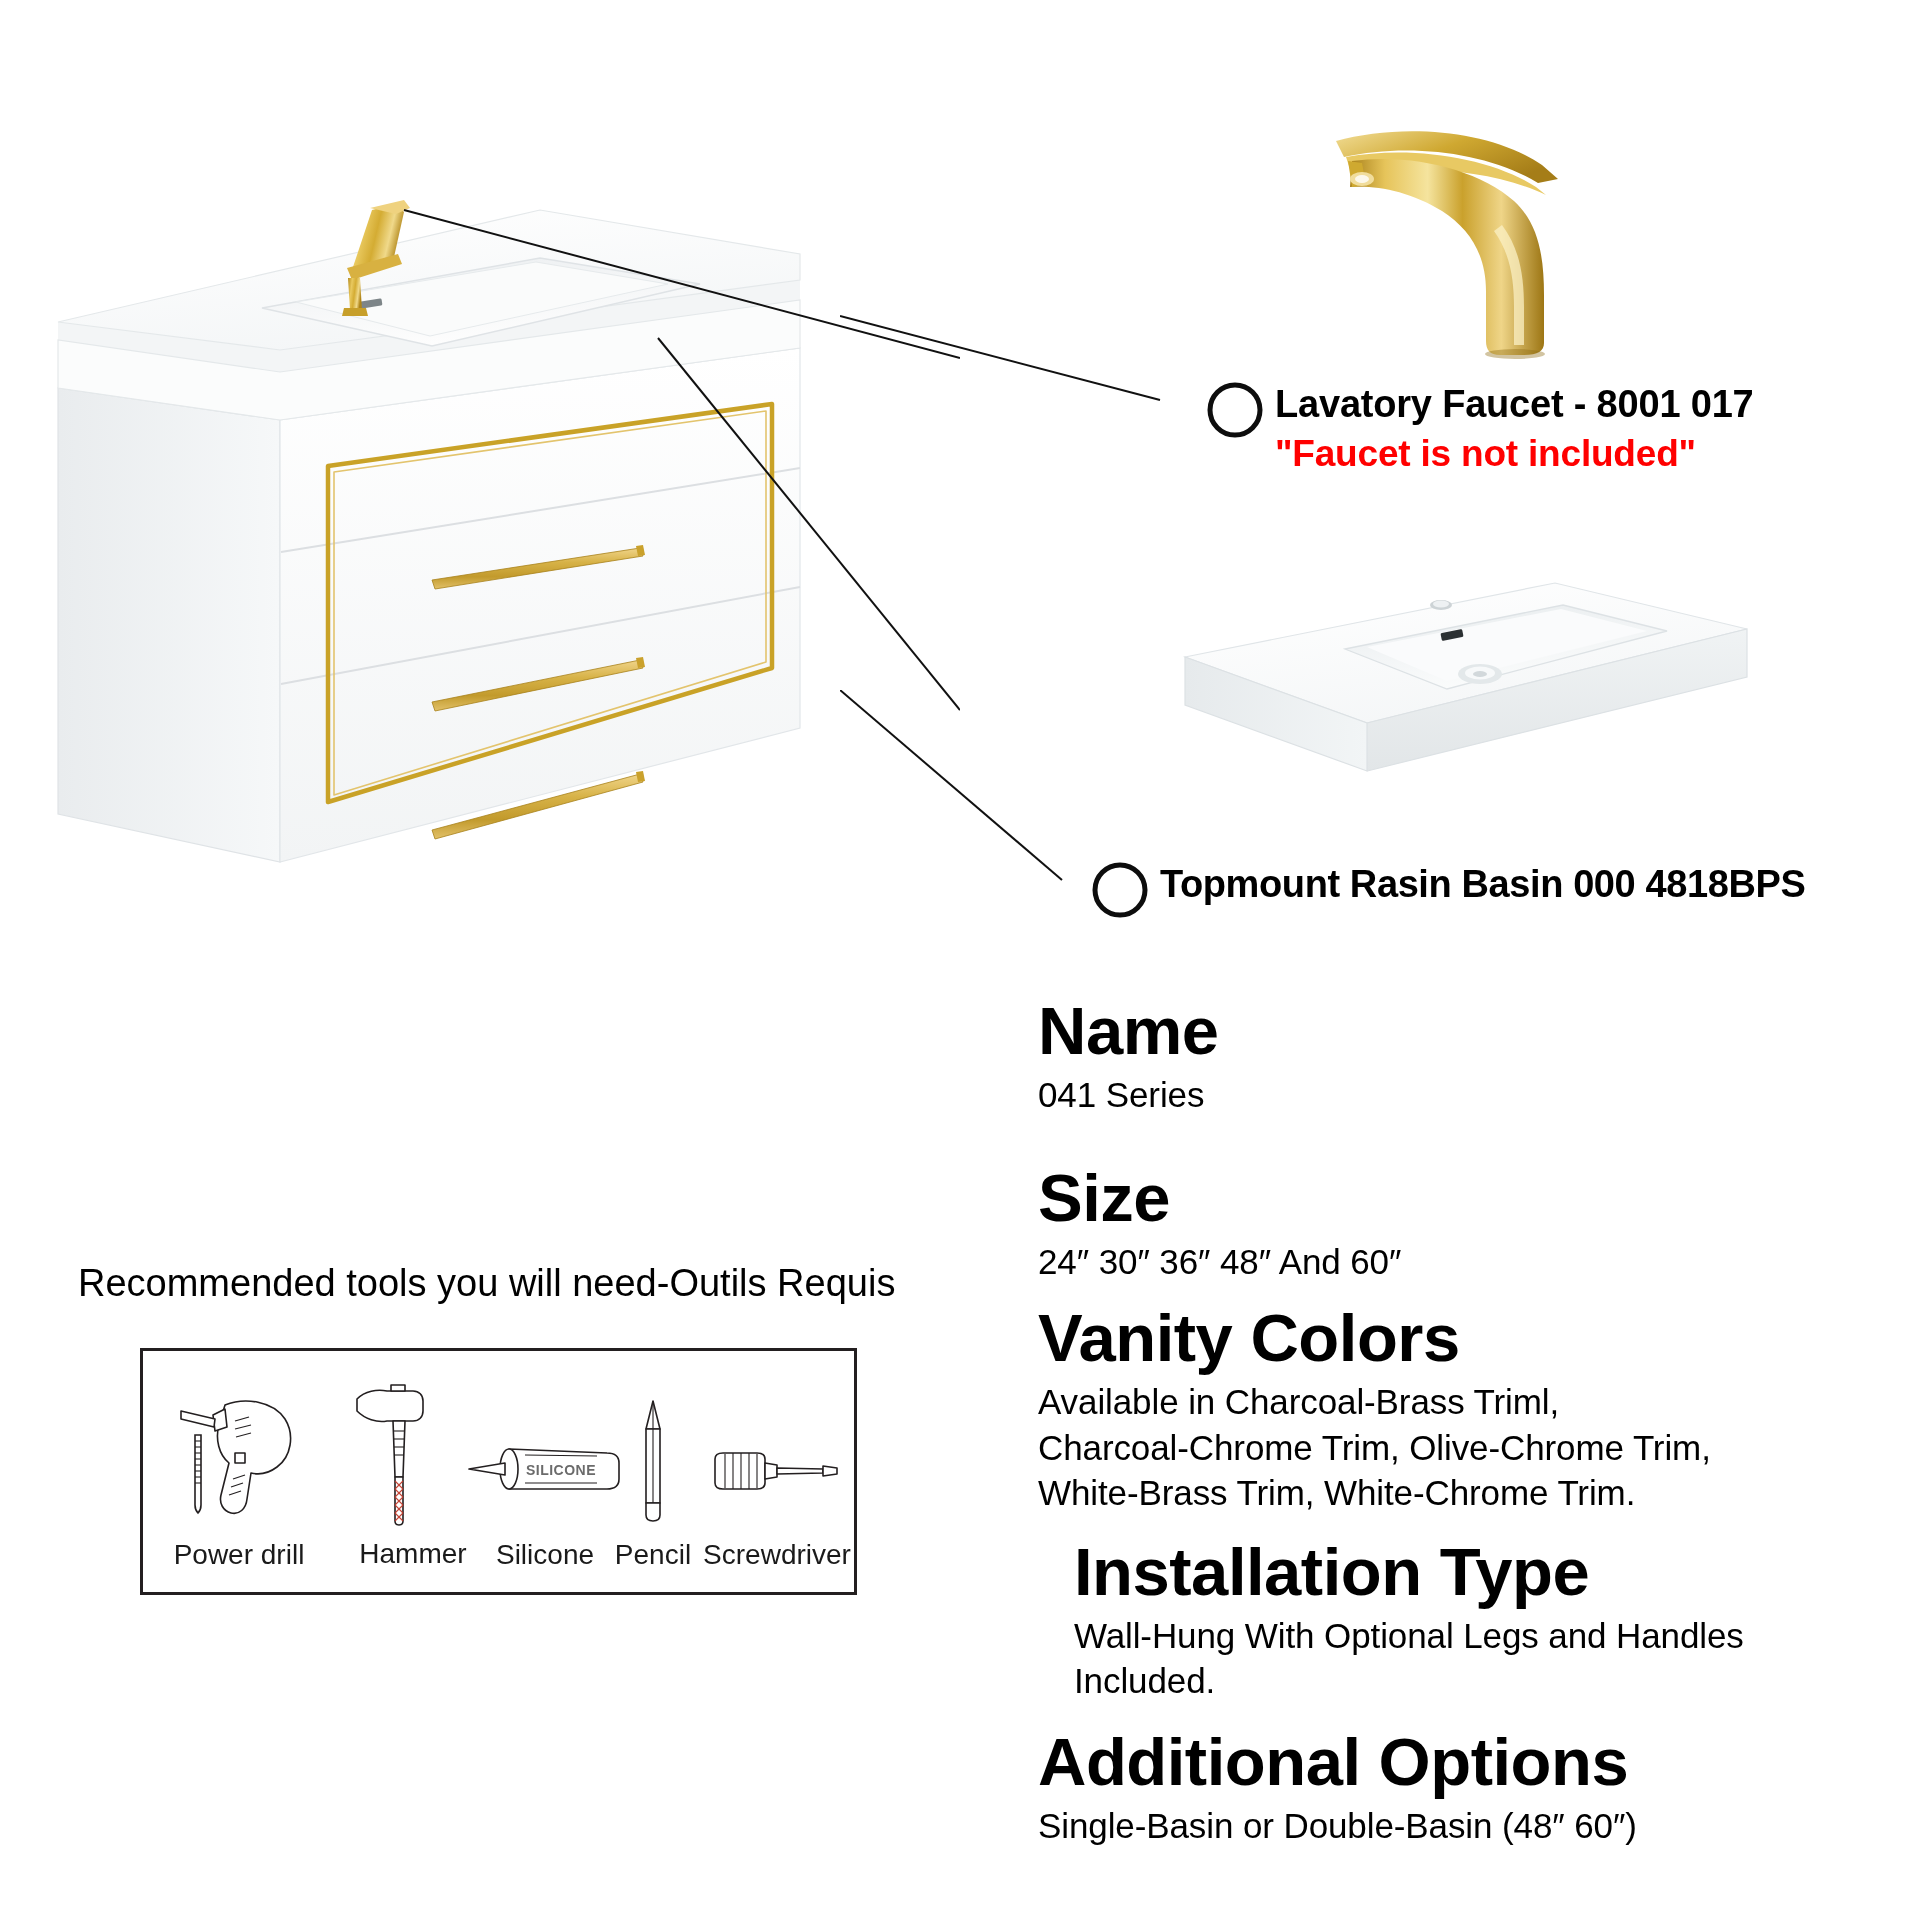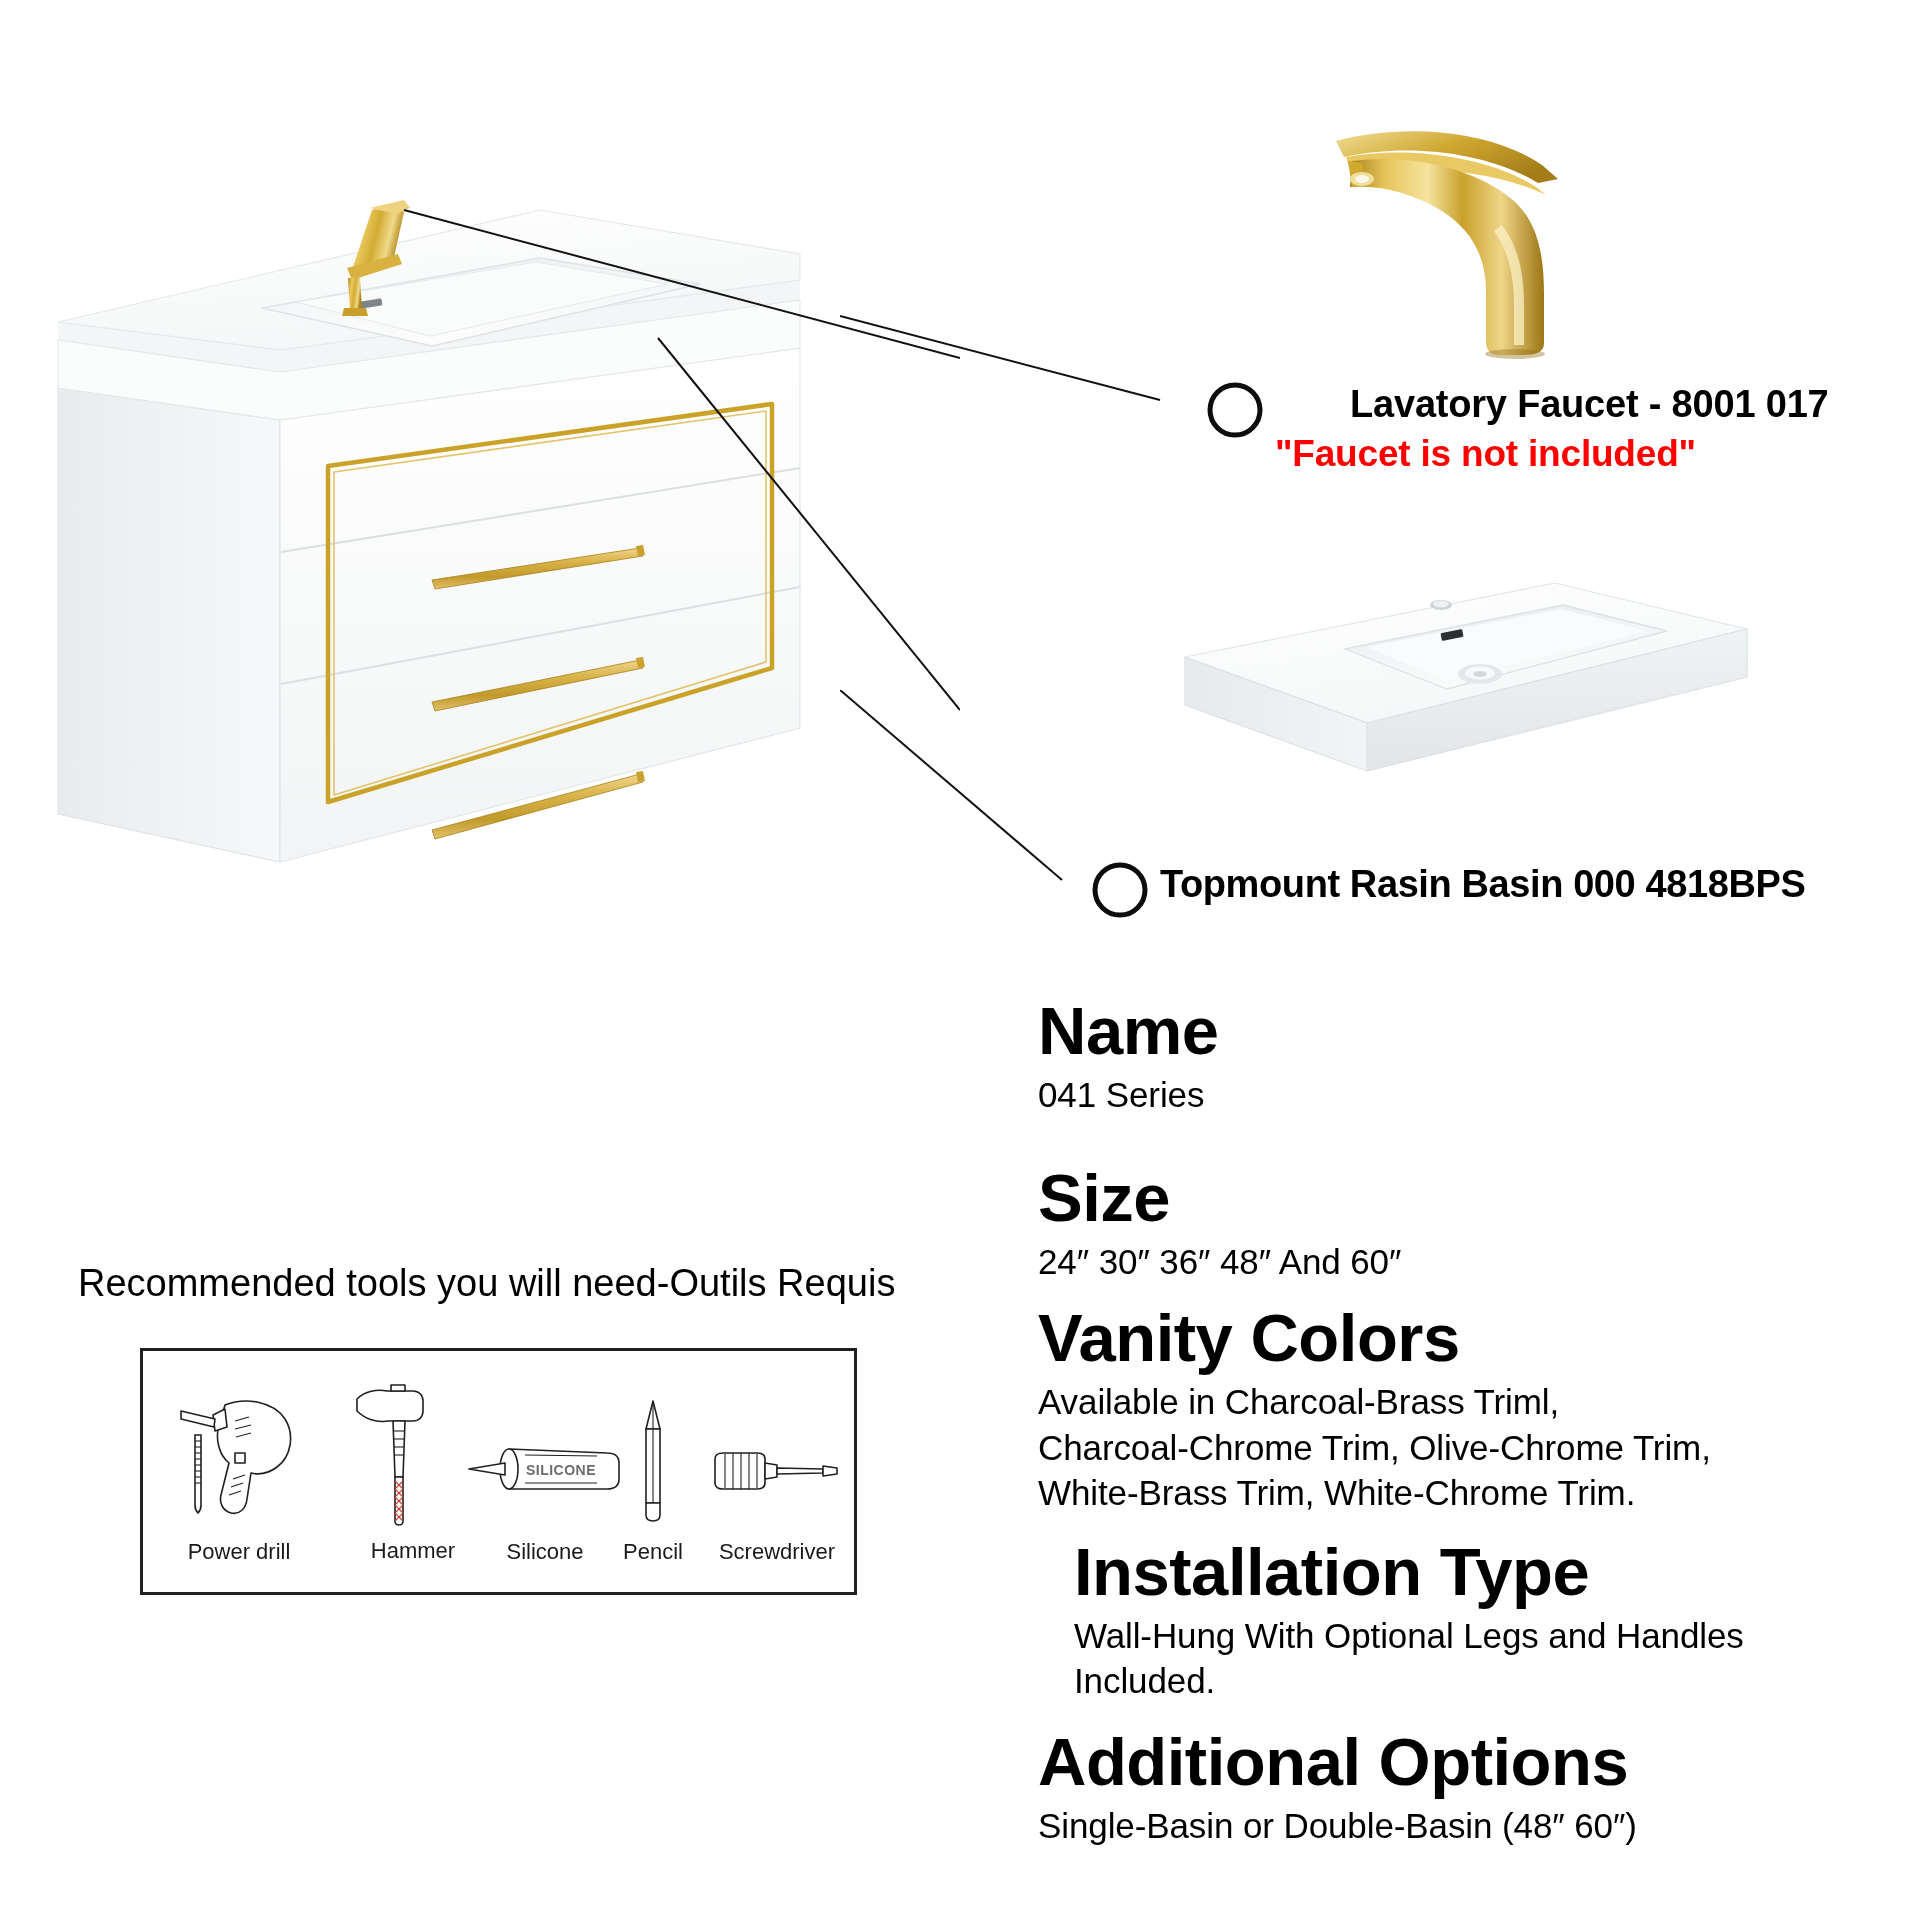--- a/index.html
+++ b/index.html
@@ -32,7 +32,7 @@
     white-space: nowrap;
   }
   #faucet-callout-title {
-    left: 1350px; top: 382px;
+    left: 1275px; top: 382px;
     font-size: 38px;
     letter-spacing: -0.2px;
   }

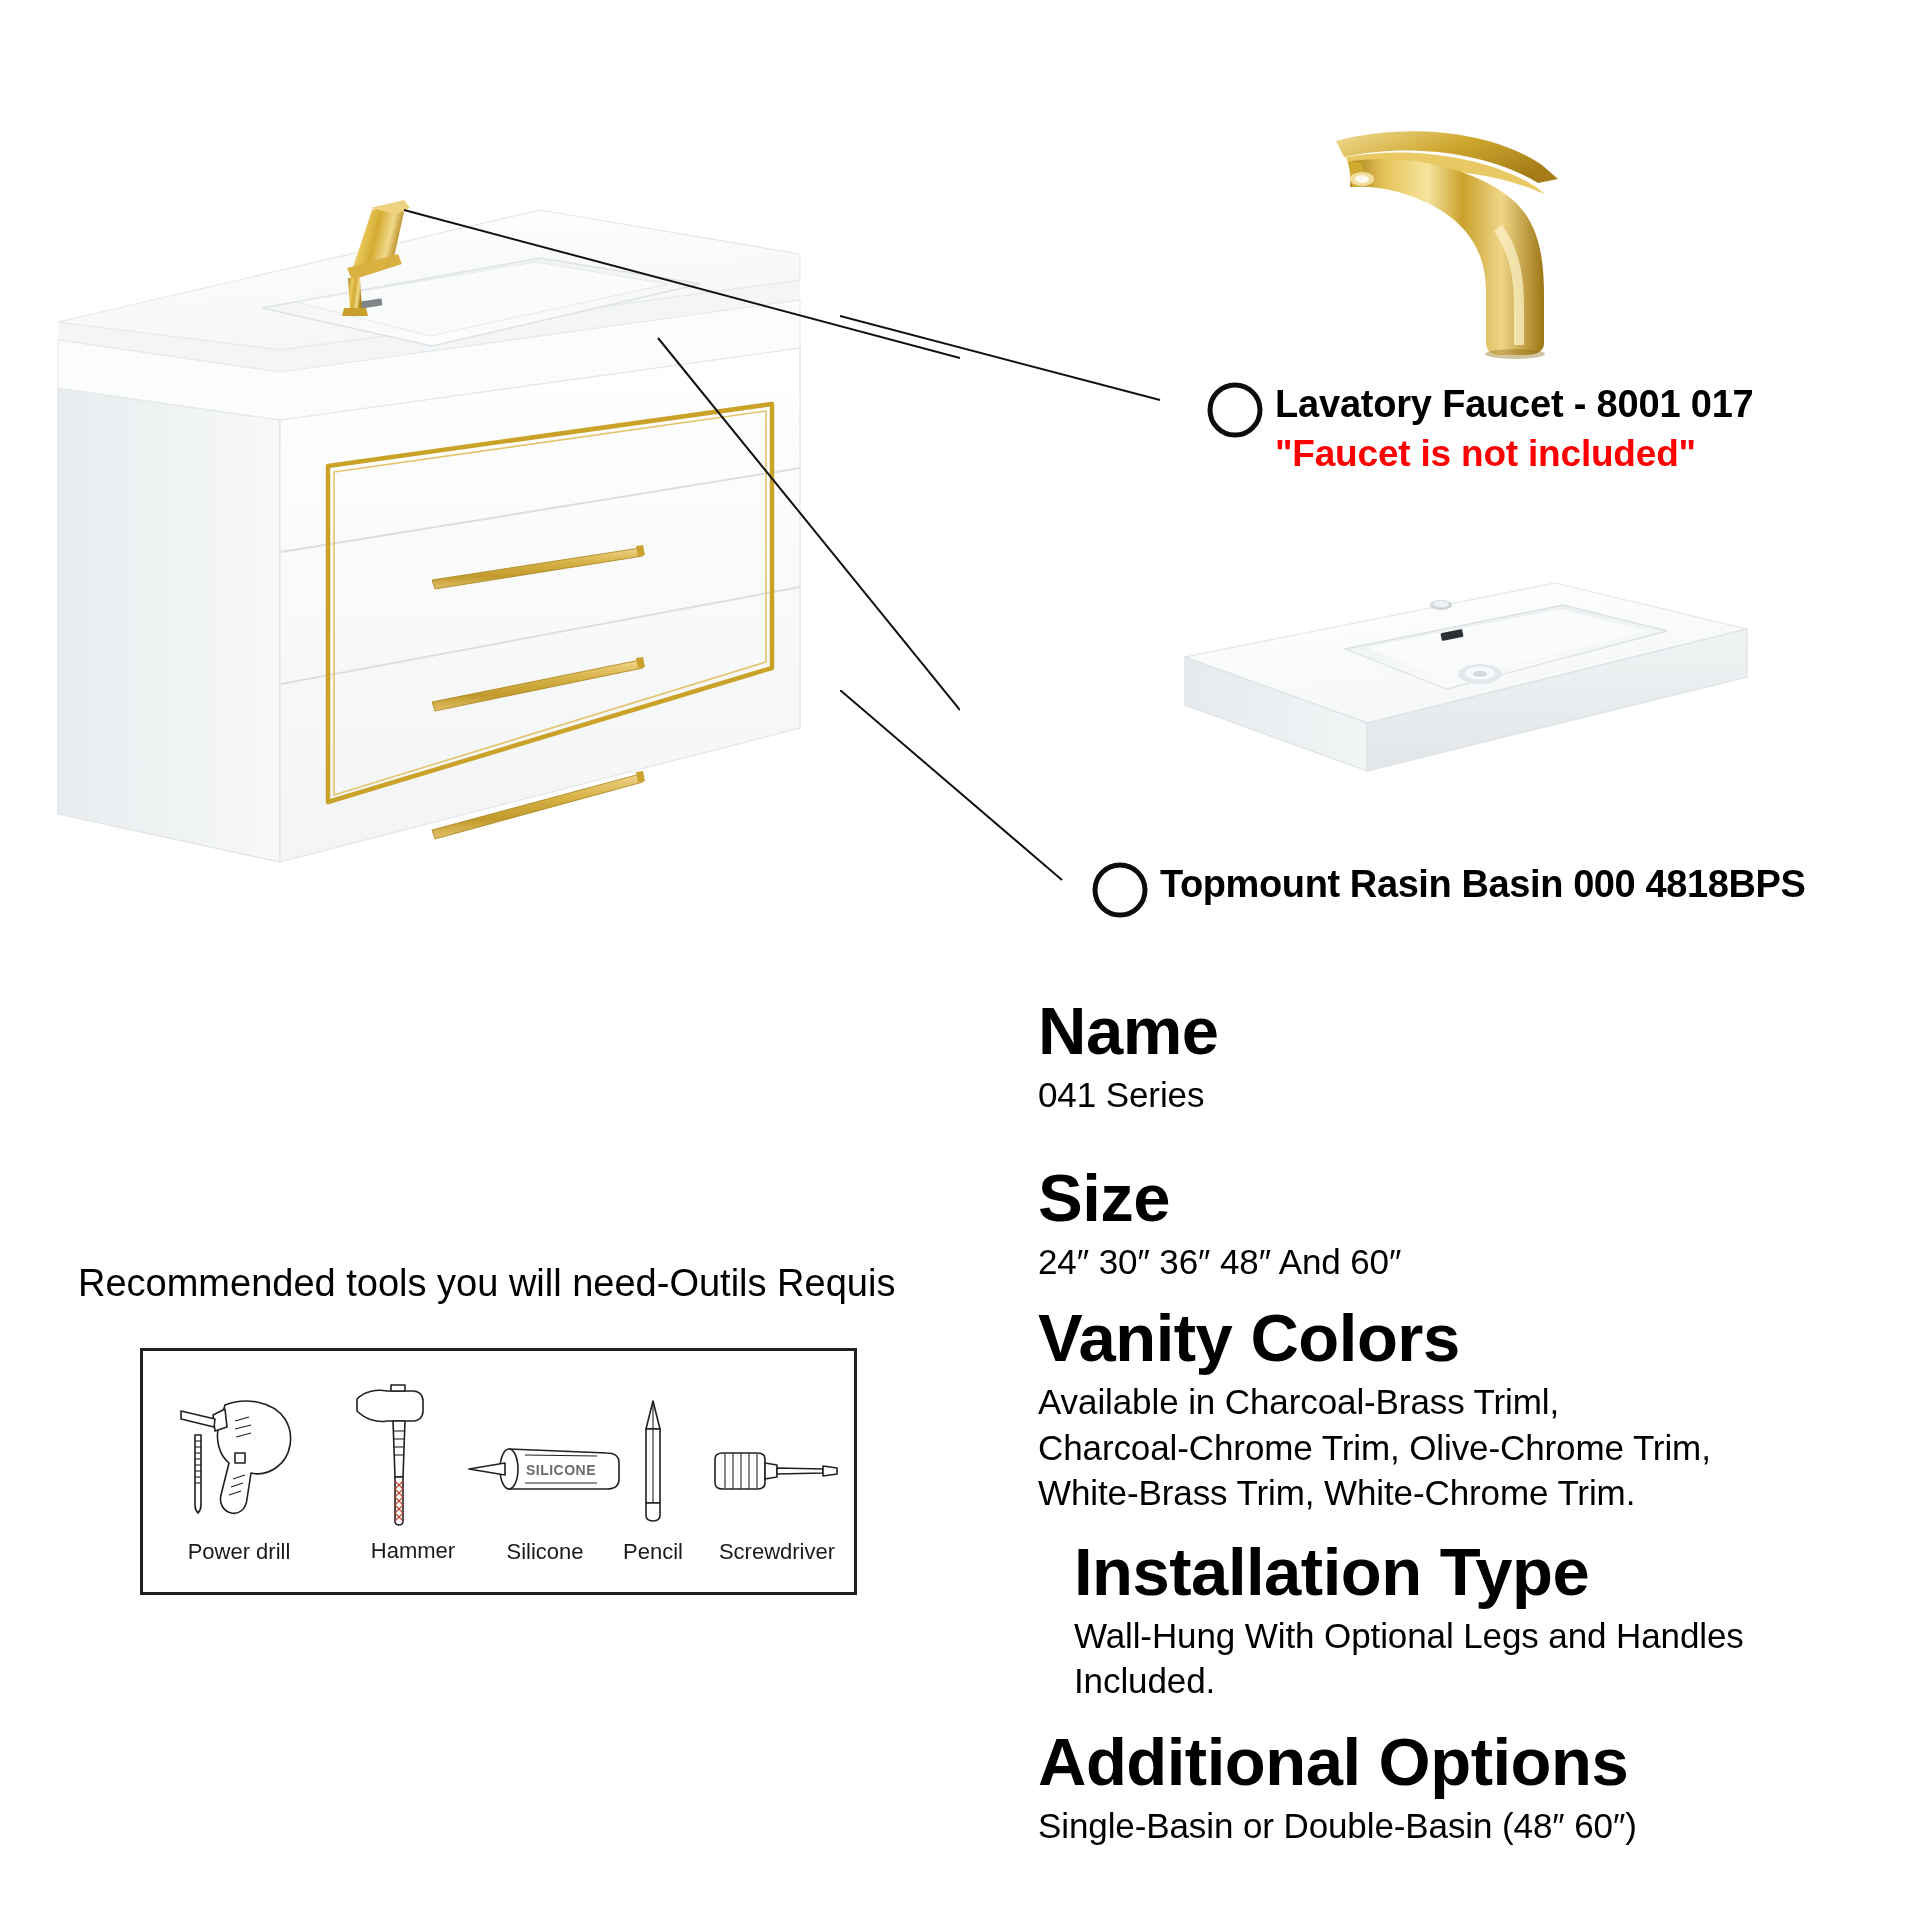--- a/index.html
+++ b/index.html
@@ -99,7 +99,7 @@
   .tool-label {
     position: absolute;
     font-family: "Liberation Sans", sans-serif;
-    font-size: 22px;
+    font-size: 28px;
     font-weight: normal;
     color: #1a1a1a;
     text-align: left;

